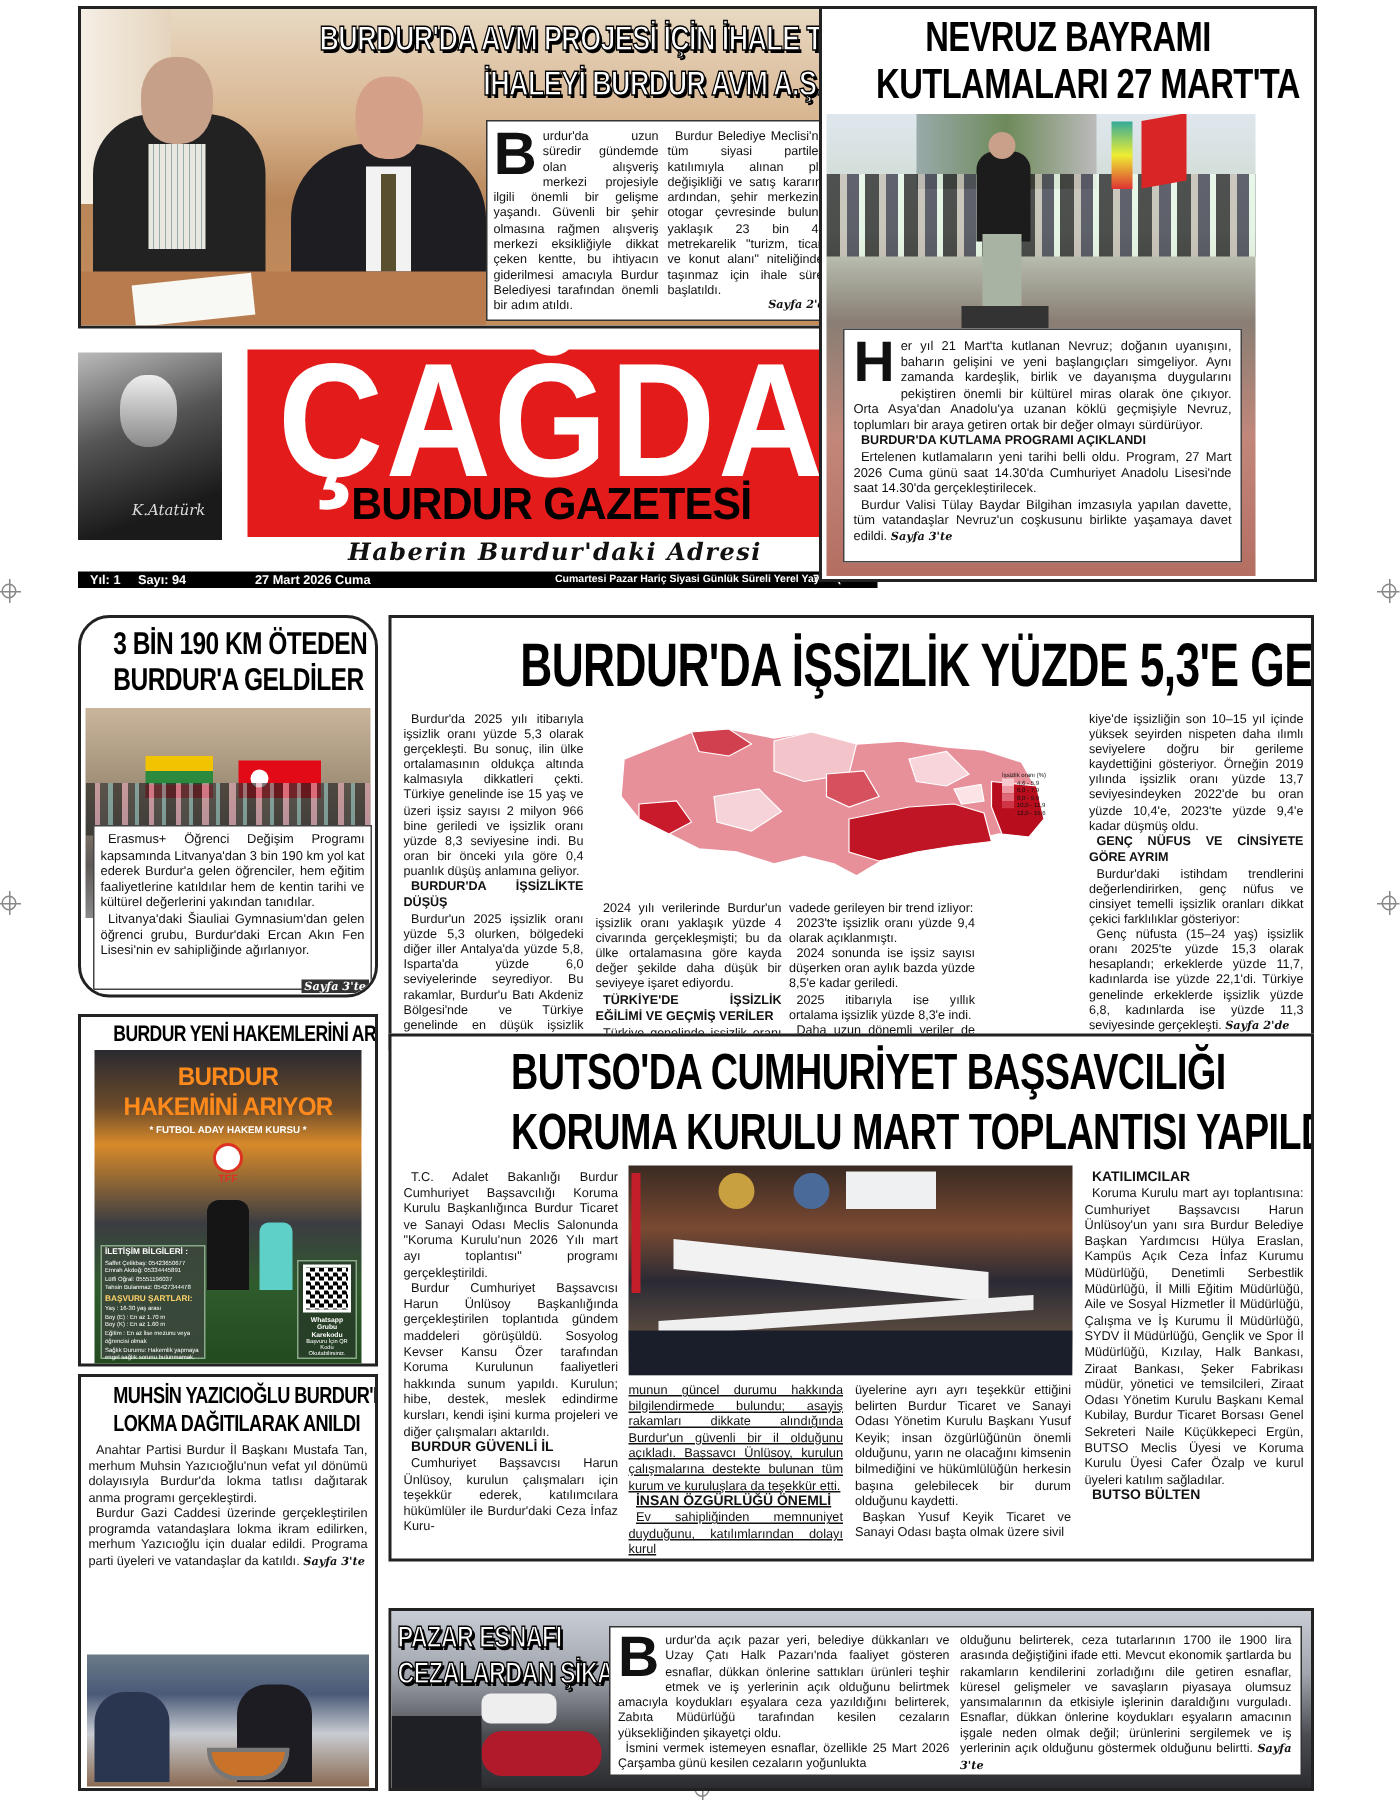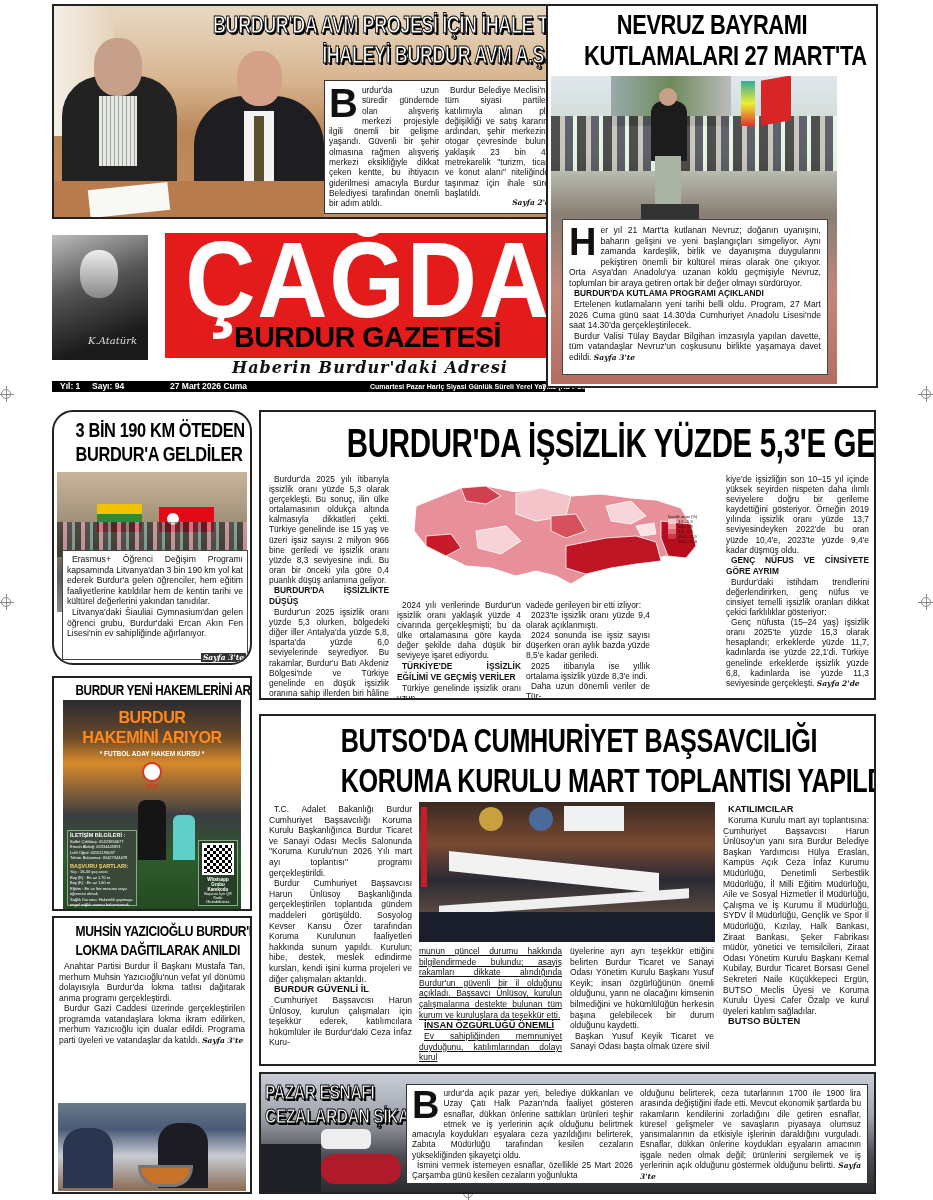--- a/index.html
+++ b/index.html
@@ -168,7 +168,7 @@
   </div>
 
   <div class="abs txt" style="left:265px;top:188px;width:124px;font-size:8.4px;line-height:10.1px;">
-    <div>vadede gerileyen bir etti izliyor:</div>
+    <div>vadede gerileyen bir trend izliyor:</div>
     <p>2023'te işsizlik oranı yüzde 9,4 olarak açıklanmıştı.</p>
     <p>2024 sonunda ise işsiz sayısı düşerken oran aylık bazda yüzde 8,5'e kadar geriledi.</p>
     <p>2025 itibarıyla ise yıllık ortalama işsizlik yüzde 8,3'e indi.</p>

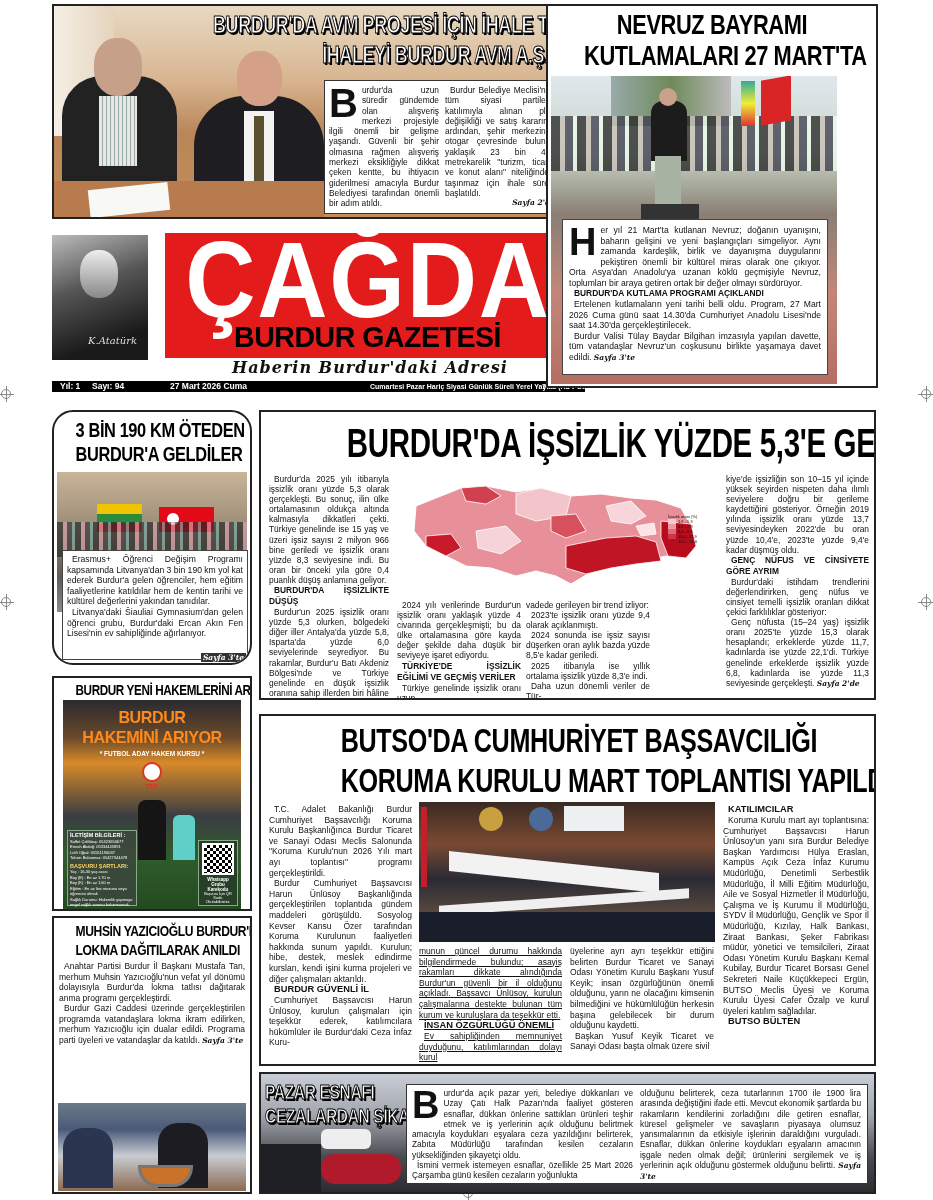--- a/index.html
+++ b/index.html
@@ -228,7 +228,7 @@
   </div>
 </div>
 
-<div class="box" style="left:259px;top:714px;width:617px;height:352px;">
+<div class="box" style="left:259px;top:689px;width:617px;height:352px;">
   <div class="hl" style="font-size:34px;line-height:40px;margin-top:4px;transform:scaleX(0.74);">BUTSO'DA CUMHURİYET BAŞSAVCILIĞI</div>
   <div class="hl" style="font-size:34px;line-height:40px;transform:scaleX(0.74);">KORUMA KURULU MART TOPLANTISI YAPILDI</div>
   <div class="abs txt" style="left:8px;top:88px;width:143px;font-size:8.5px;line-height:10.6px;">

